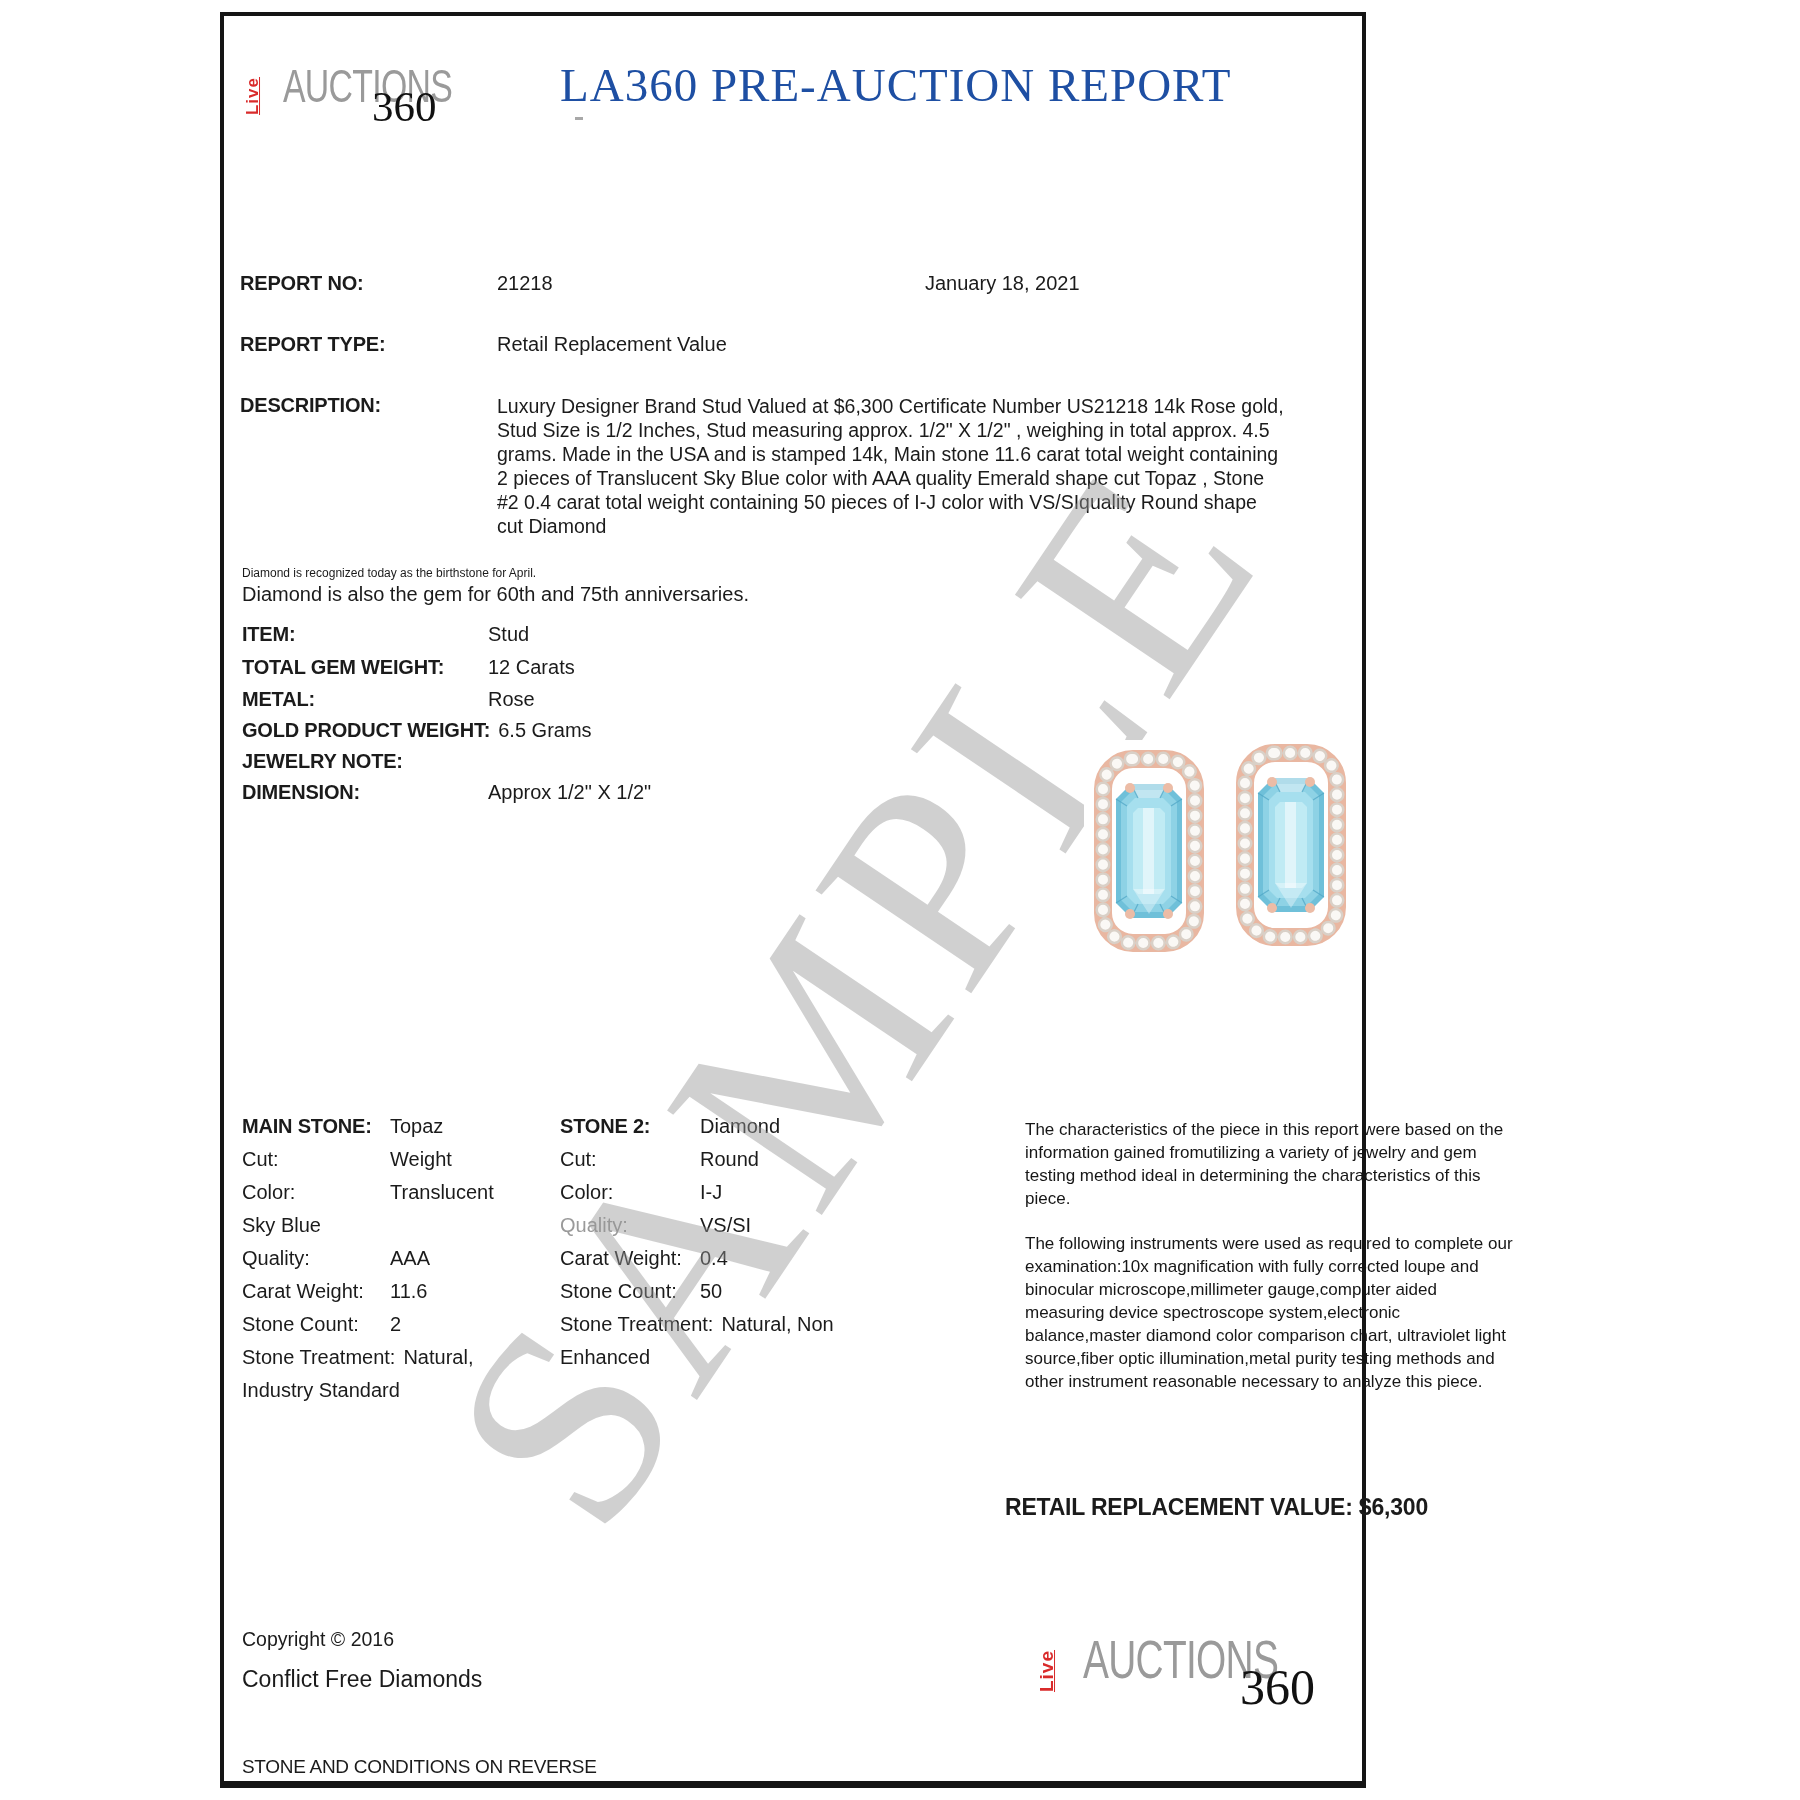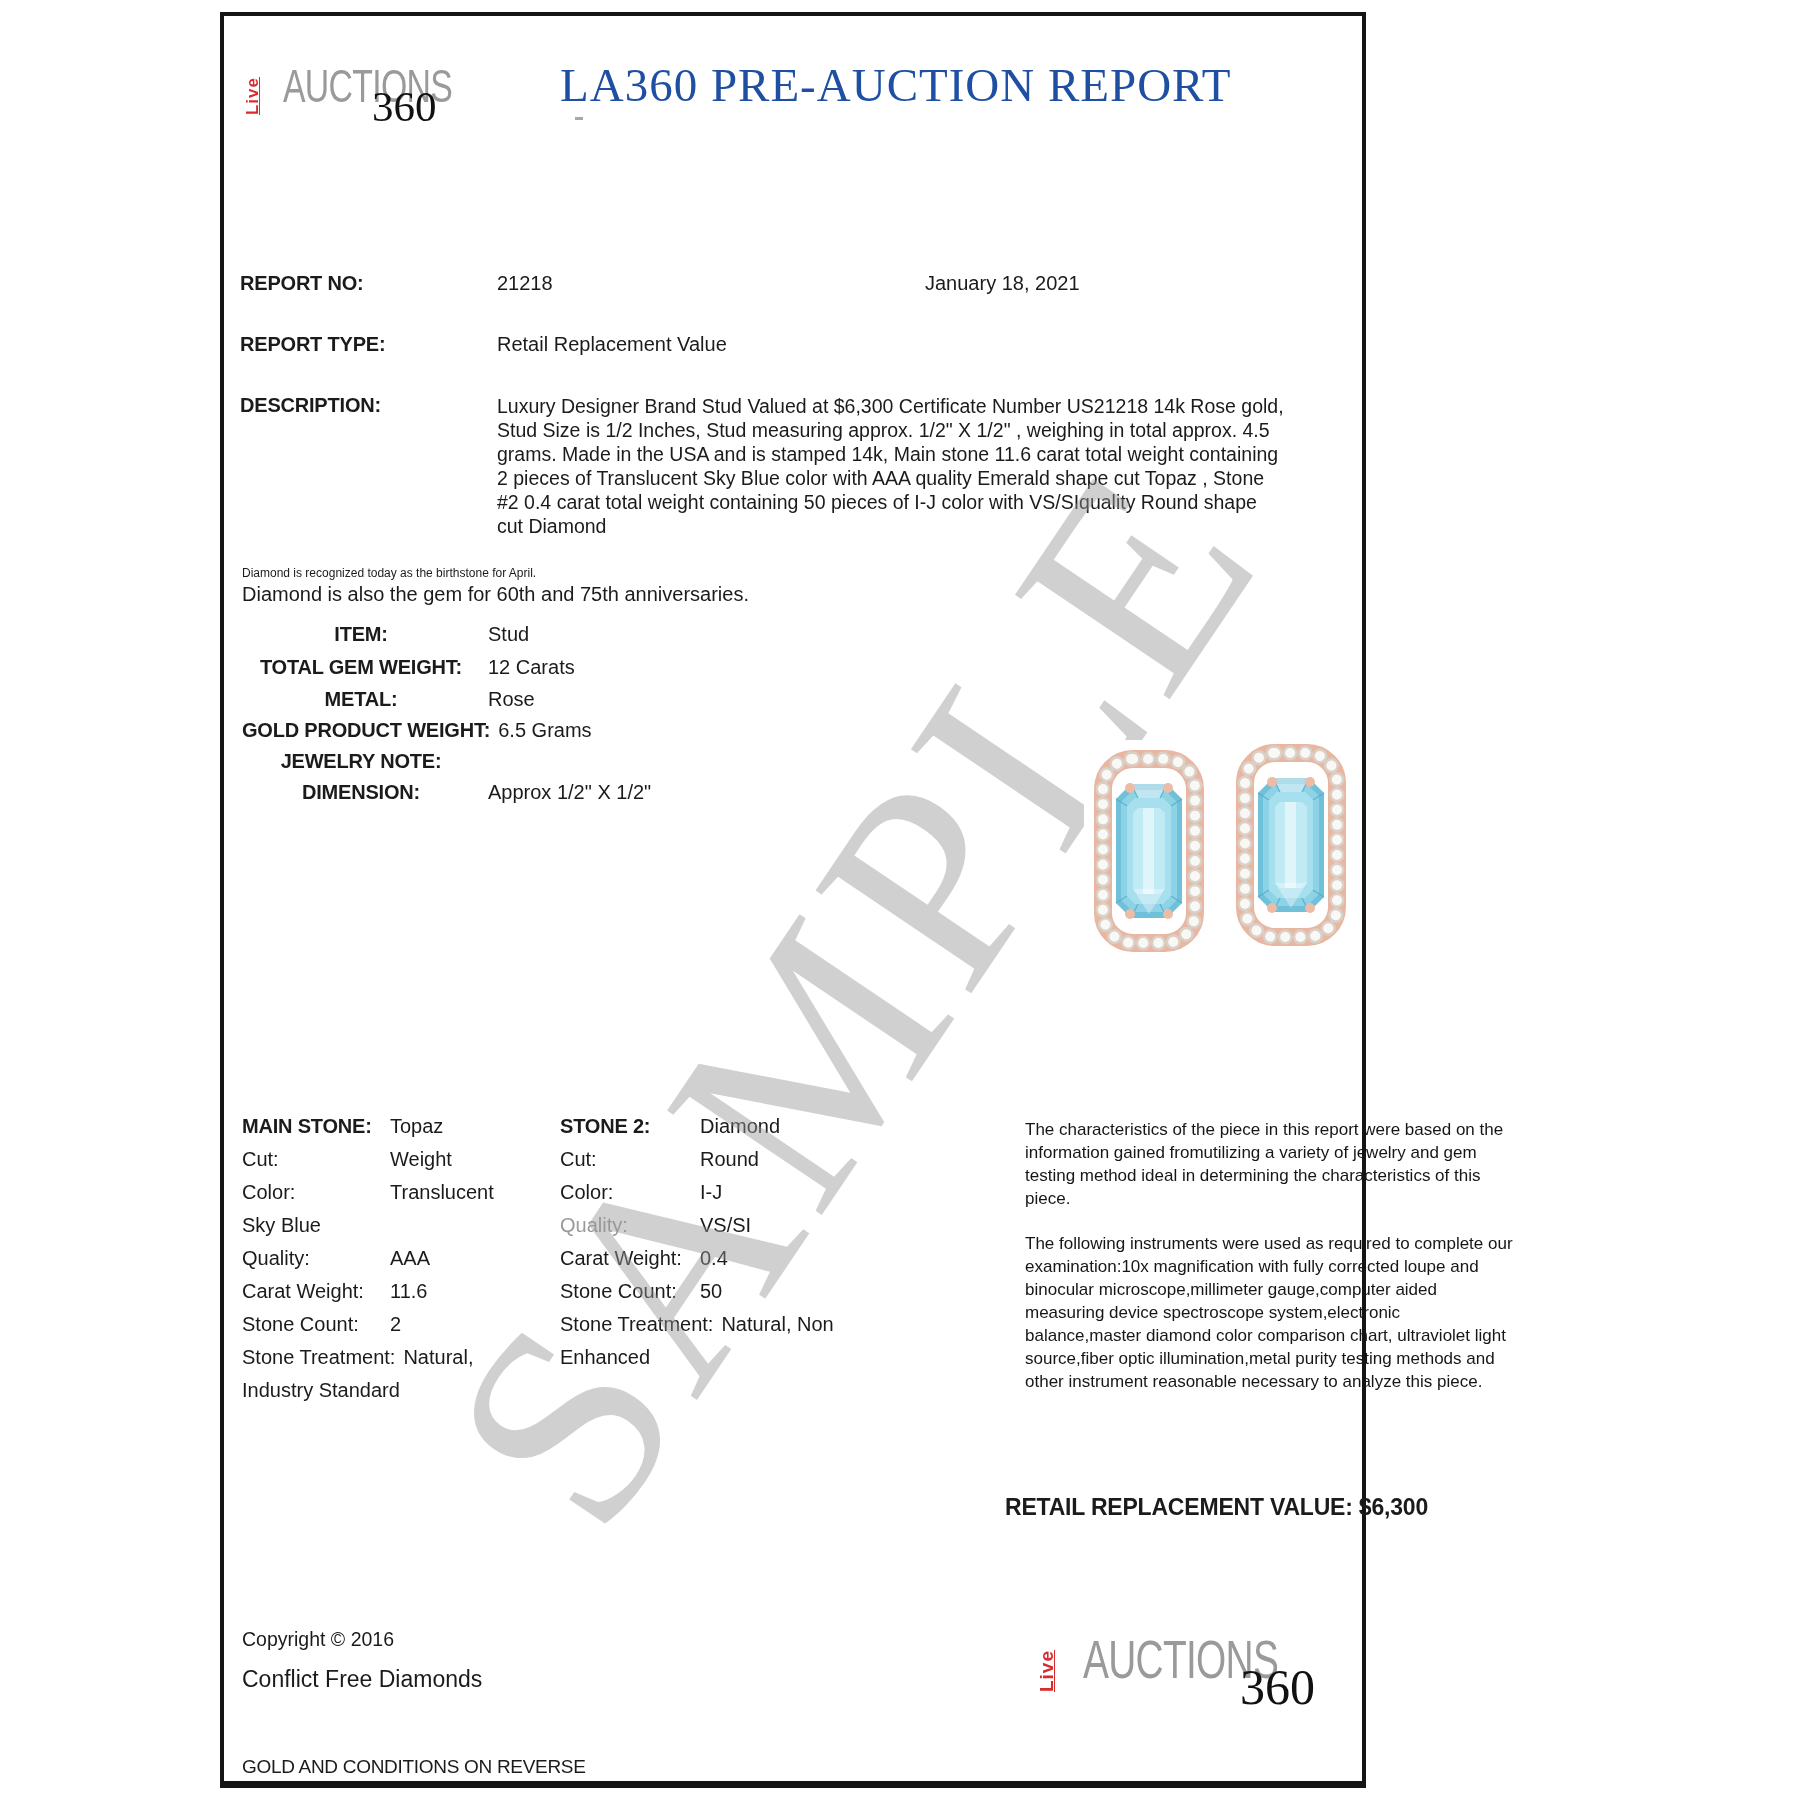--- a/index.html
+++ b/index.html
@@ -14,7 +14,7 @@
   .title{font-family:"Liberation Serif",serif;font-size:47px;color:#1e4fa3;letter-spacing:1px;
          white-space:nowrap;}
   .frow{display:flex;align-items:flex-start;font-size:20px;line-height:24px;}
-  .frow .l{flex:none;text-align:center;}
+  .frow .l{flex:none;}
   .frow .v{margin-left:8px;}
   .stone-row{display:flex;font-size:20px;line-height:33px;white-space:nowrap;}
   .washed{color:#9a9a9a;}

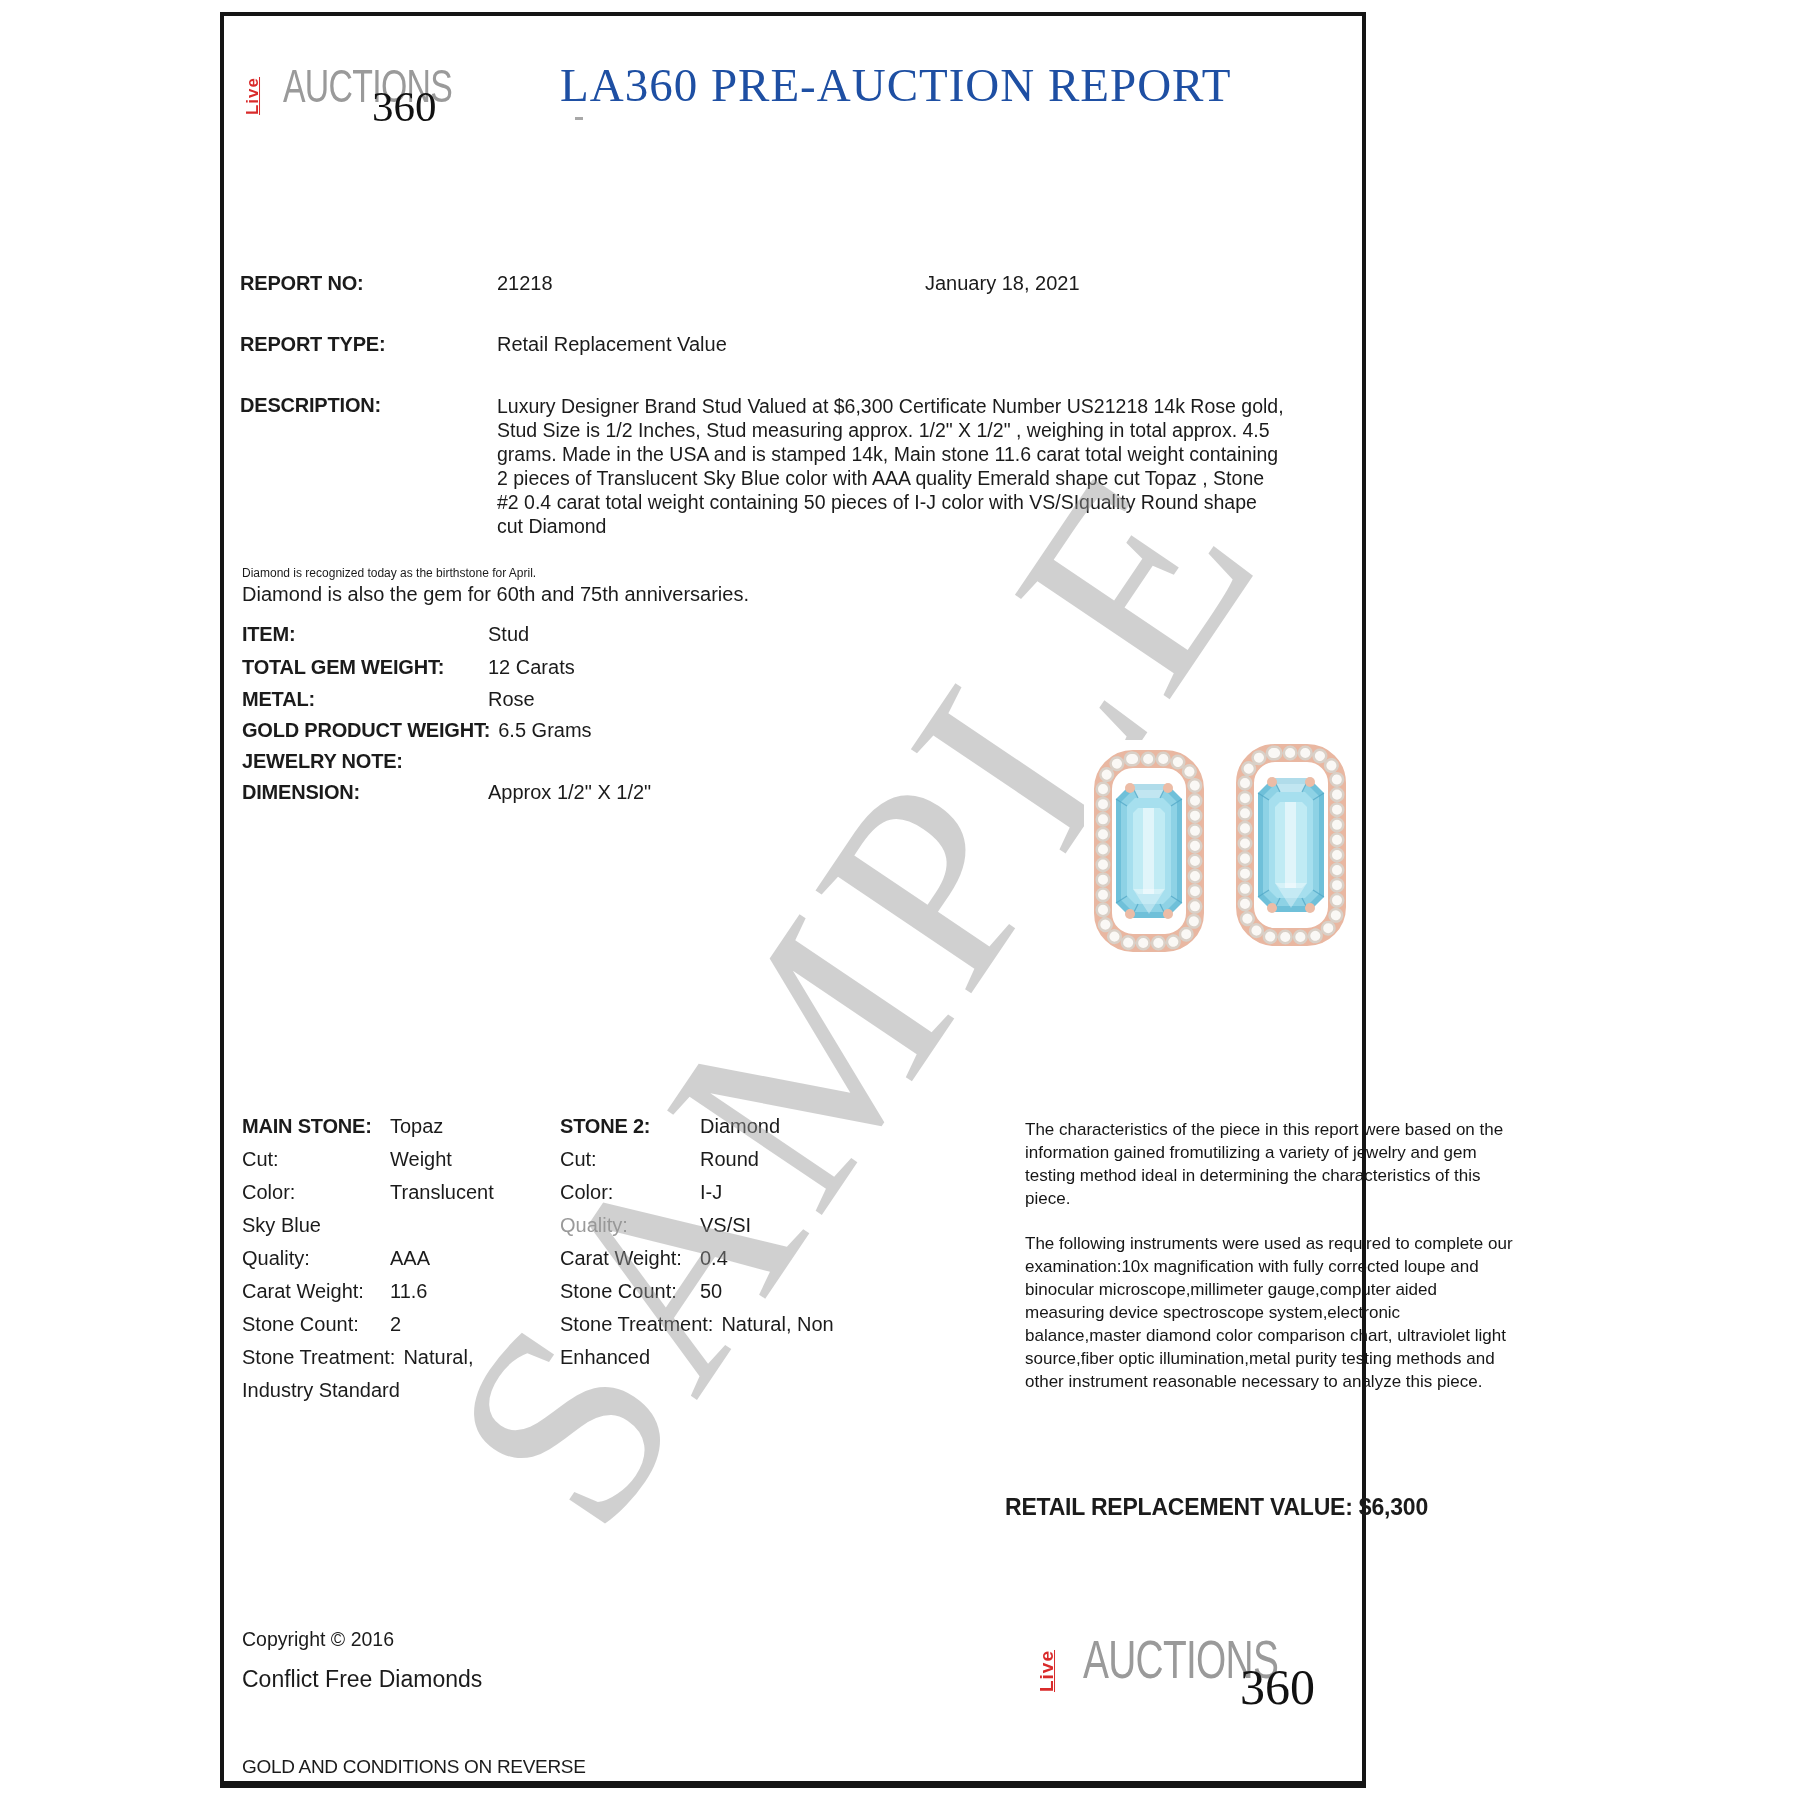--- a/index.html
+++ b/index.html
@@ -189,7 +189,7 @@
     <span class="abs logo-360" style="left:200px;top:38px;font-size:50px;">360</span>
   </div>
 
-  <div class="abs z2" style="left:242px;top:1756px;font-size:19px;letter-spacing:-0.3px;">GOLD AND CONDITIONS ON REVERSE</div>
+  <div class="abs z2" style="left:242px;top:1756px;font-size:19px;letter-spacing:-0.3px;">STONE AND CONDITIONS ON REVERSE</div>
 
 </div>
 

